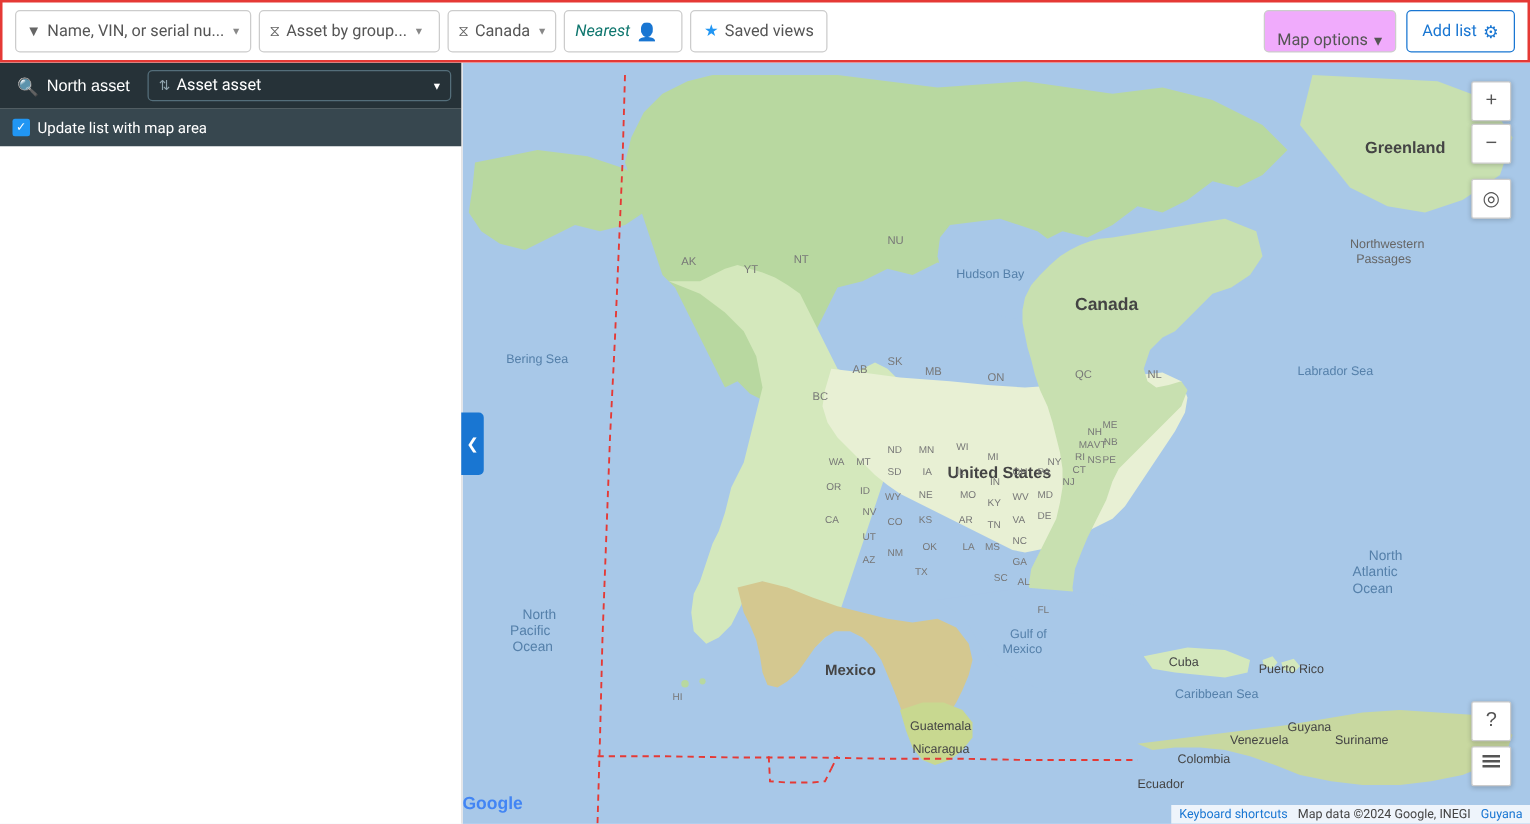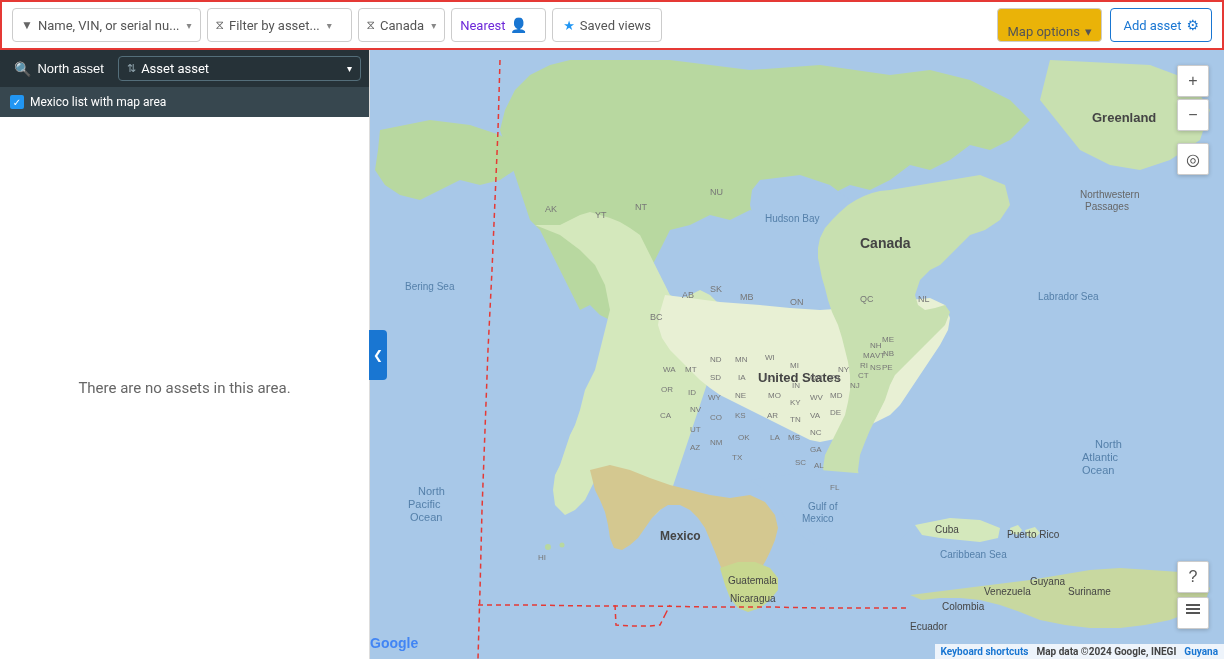--- a/index.html
+++ b/index.html
@@ -293,7 +293,7 @@
 
     <div class="filter-dropdown group-filter">
       <span class="filter-icon">⧖</span>
-      <span class="label">Filter by asset...</span>
+      <span class="label">Asset by group...</span>
       <span class="arrow">▾</span>
     </div>
 

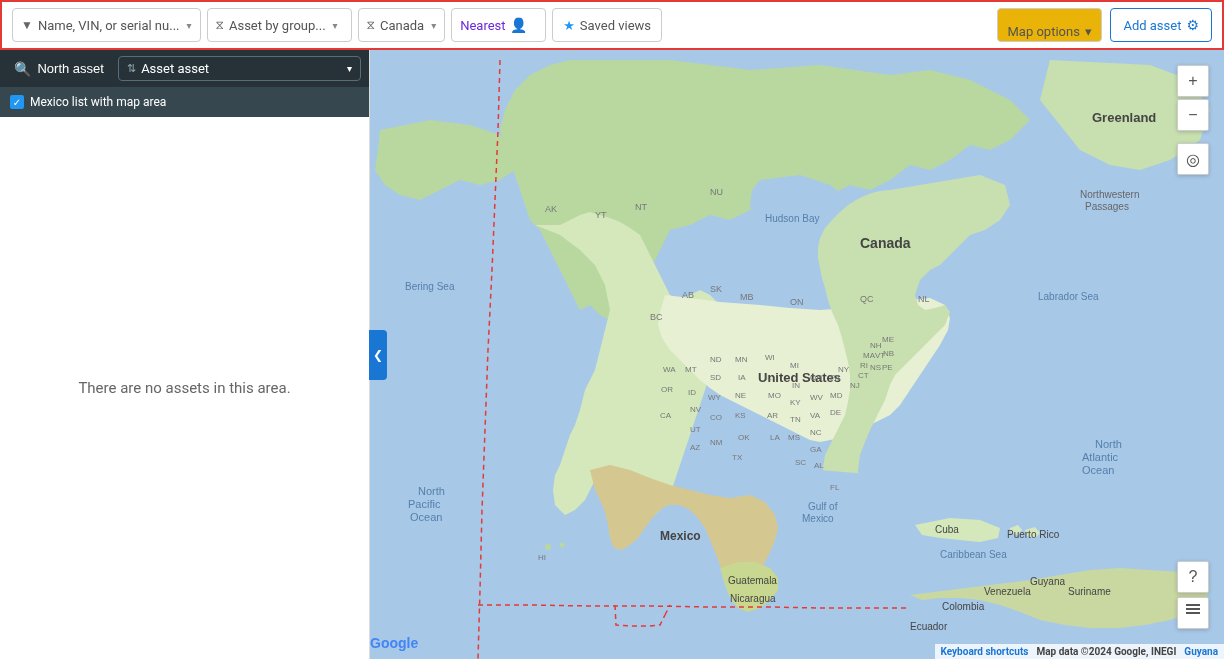--- a/index.html
+++ b/index.html
@@ -49,7 +49,7 @@
     .group-filter { min-width: 145px; }
     .status-filter { min-width: 80px; }
     .nearest-filter { min-width: 95px; color: #aaa; }
-    .nearest-filter .label { color: #6d28d9; }
+    .nearest-filter .label { color: #0f766e; font-style: italic; }
 
     .saved-views-btn {
       display: flex;

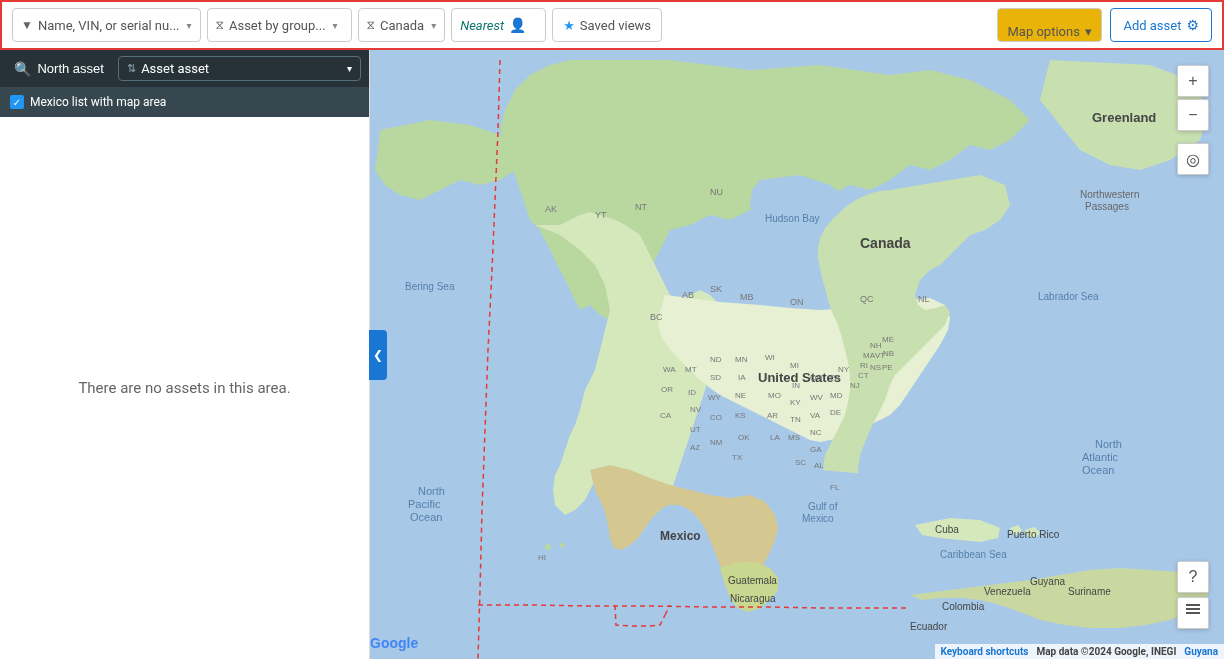--- a/index.html
+++ b/index.html
@@ -68,13 +68,13 @@
 
     .map-options-btn {
       display: flex;
-      align-items: flex-end;
+      align-items: flex-start;
       gap: 5px;
       border: 1px solid #ccc;
       border-radius: 4px;
-      padding: 2px 10px;
-      cursor: pointer;
-      background: #eab308;
+      padding: 16px 10px;
+      cursor: pointer;
+      background: #f0abfc;
       height: 34px;
       font-size: 13px;
       color: #555;

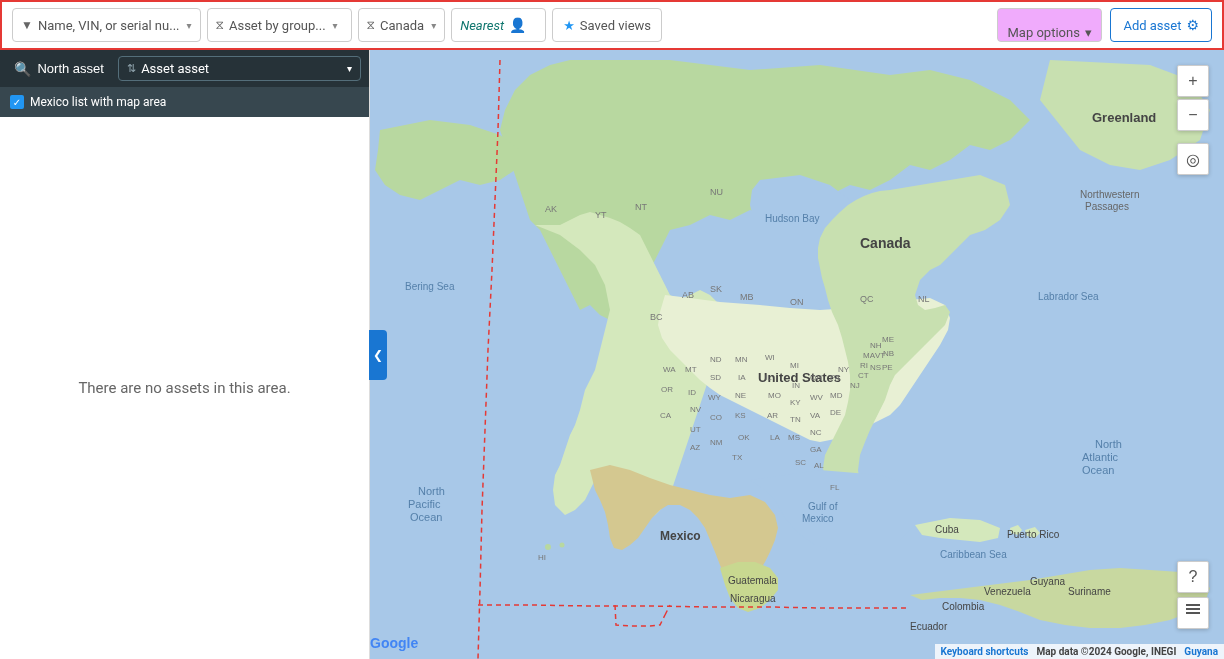--- a/index.html
+++ b/index.html
@@ -322,7 +322,7 @@
     </div>
 
     <div class="add-zone-btn">
-      <span>Add asset</span>
+      <span>Add list</span>
       <span class="settings-icon">⚙</span>
     </div>
   </div>

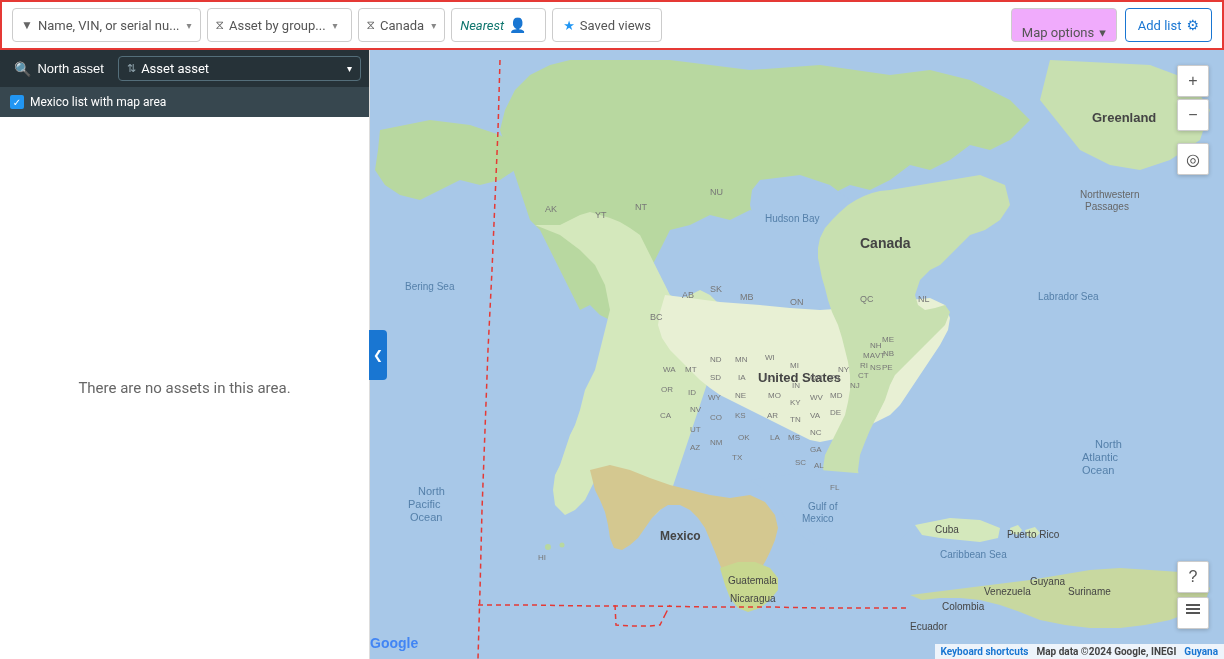--- a/index.html
+++ b/index.html
@@ -349,7 +349,7 @@
       <div class="checkbox">
         <span>✓</span>
       </div>
-      <span>Mexico list with map area</span>
+      <span>Update list with map area</span>
     </div>
 
     <div class="no-assets-msg">

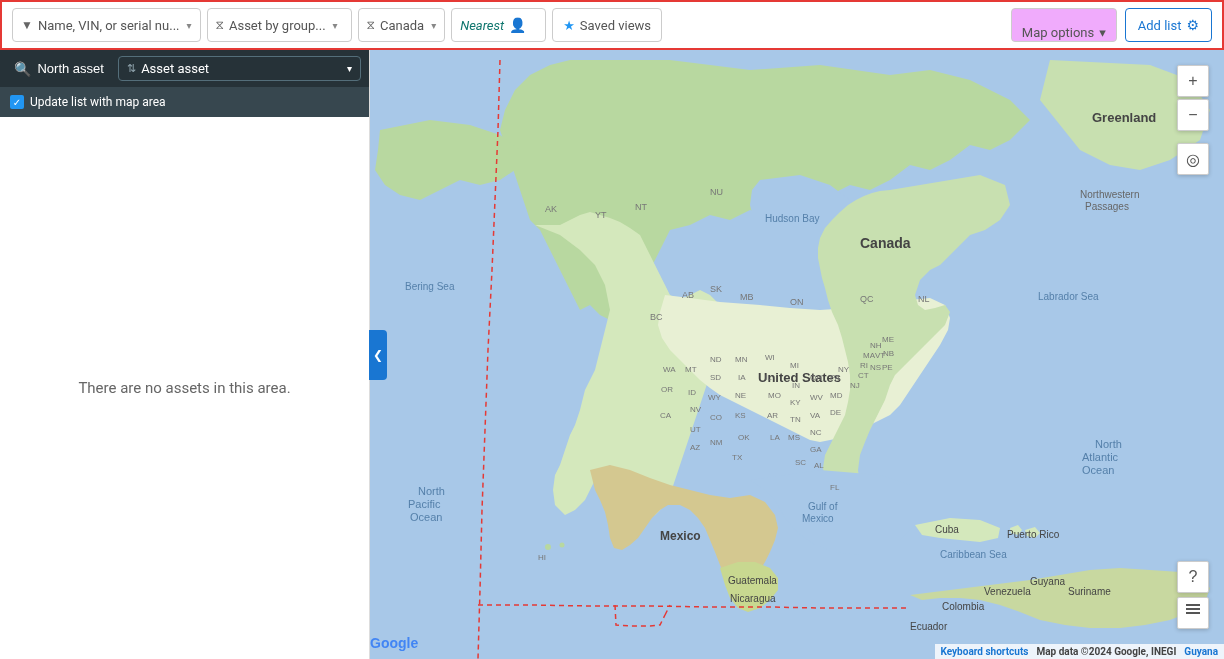--- a/index.html
+++ b/index.html
@@ -352,9 +352,6 @@
       <span>Update list with map area</span>
     </div>
 
-    <div class="no-assets-msg">
-      <span>There are no assets in this area.</span>
-    </div>
 
     <button class="collapse-btn">
       <span>❮</span>

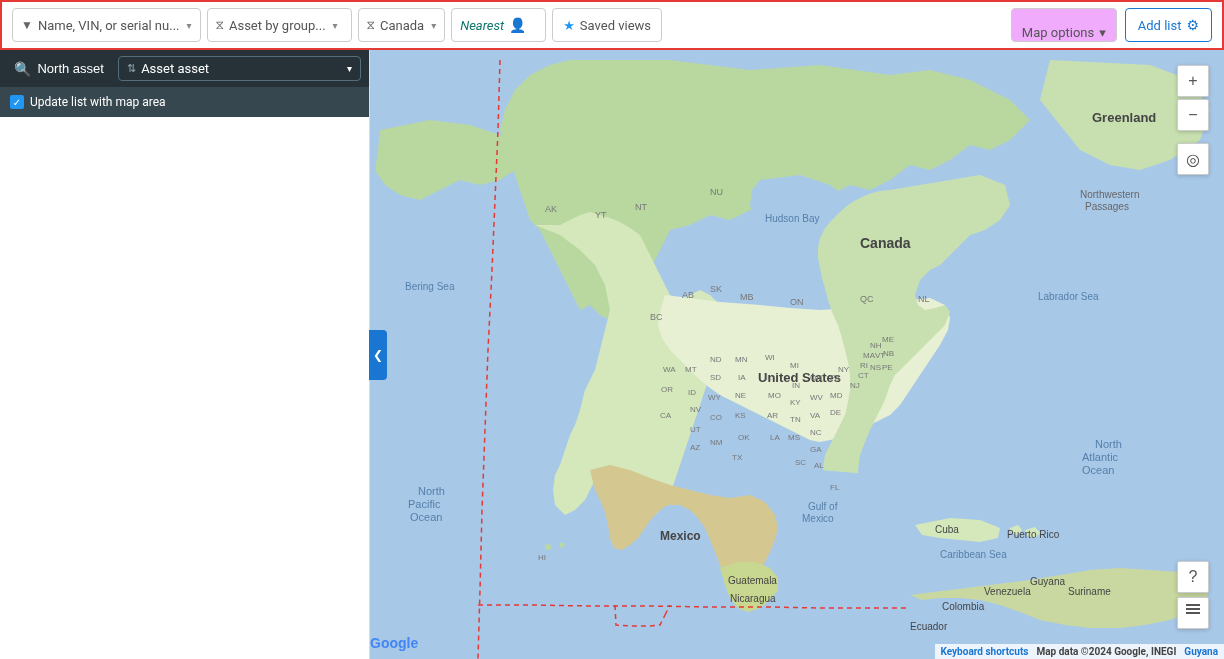--- a/index.html
+++ b/index.html
@@ -257,7 +257,6 @@
       color: #444;
       display: flex;
       gap: 8px;
-      font-weight: bold;
     }
 
     

